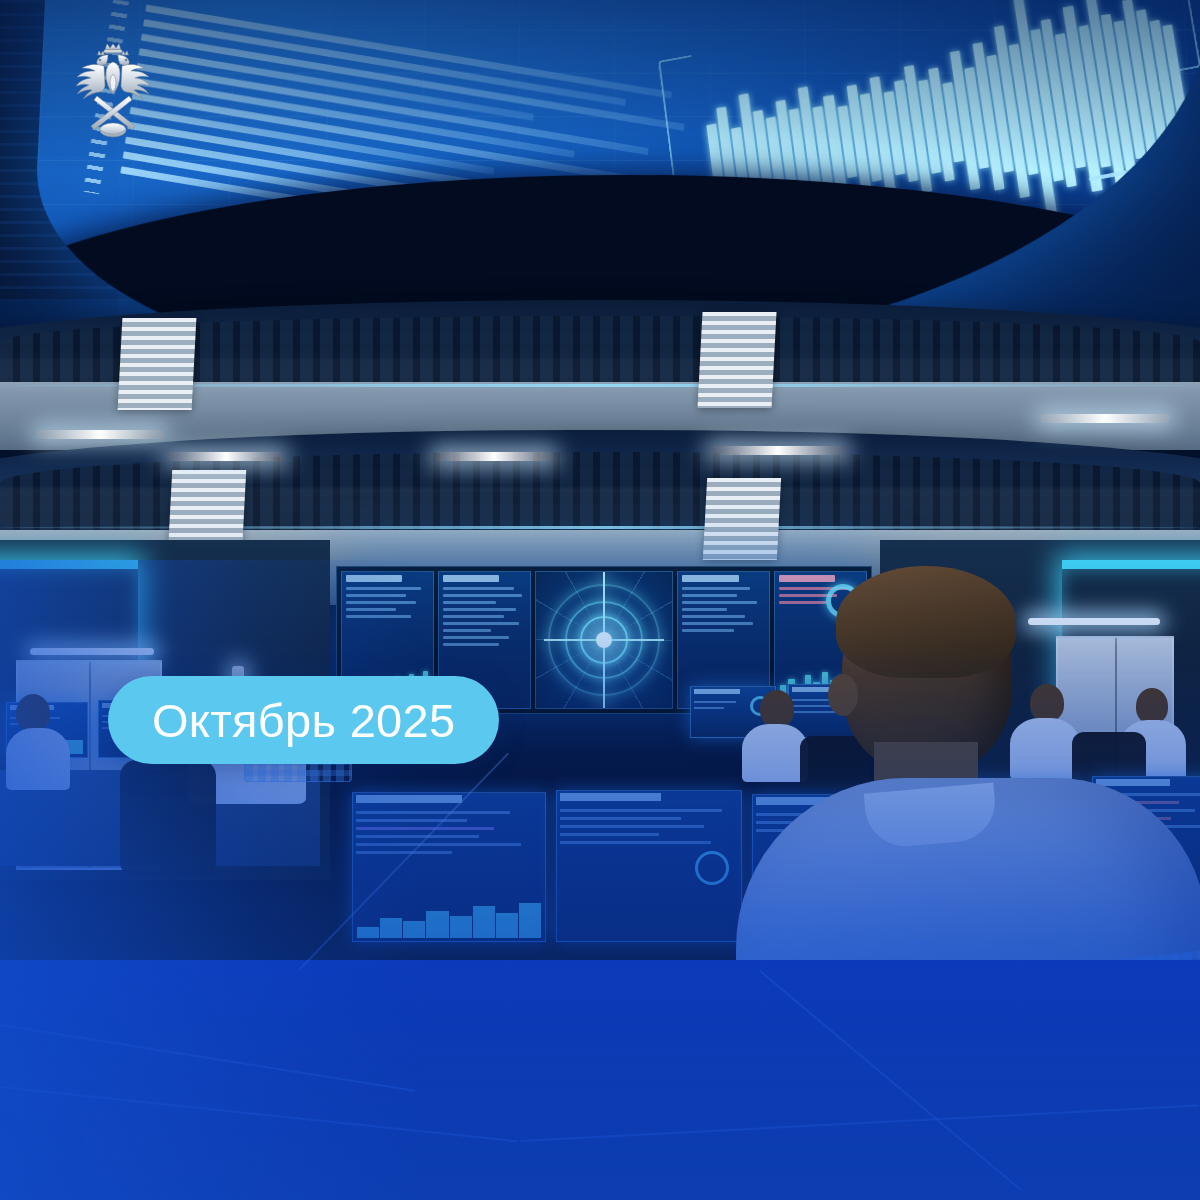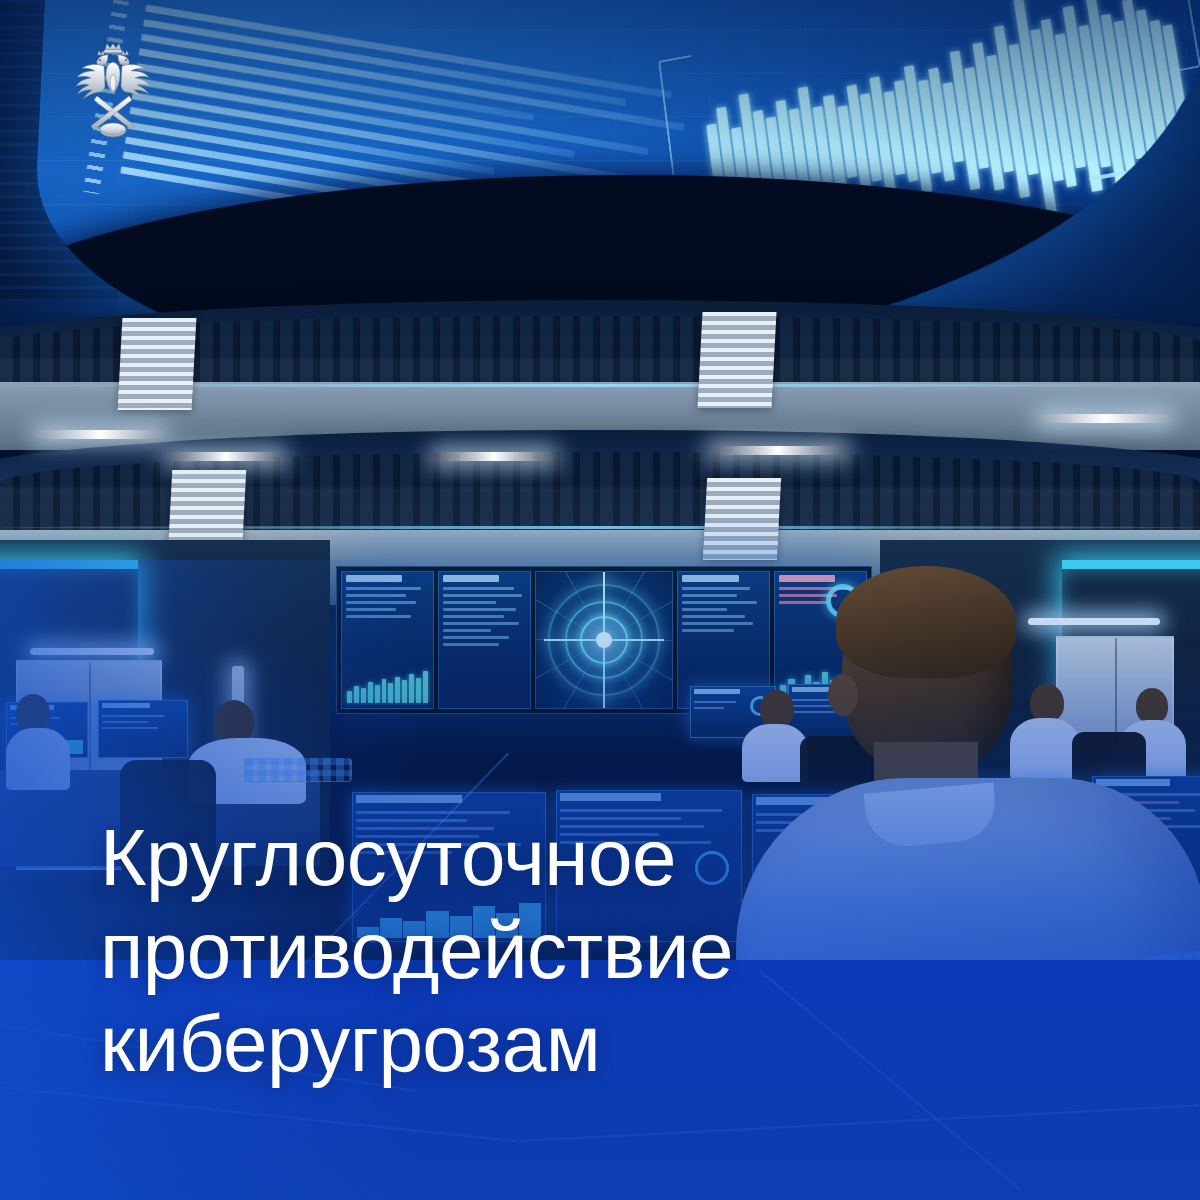--- a/index.html
+++ b/index.html
@@ -718,6 +718,9 @@
     </svg>
   </div>
 
+  <div class="badge">
+    <span>Октябрь 2025</span>
+  </div>
 
   <div class="headline">
     <span class="hl">Круглосуточное</span>

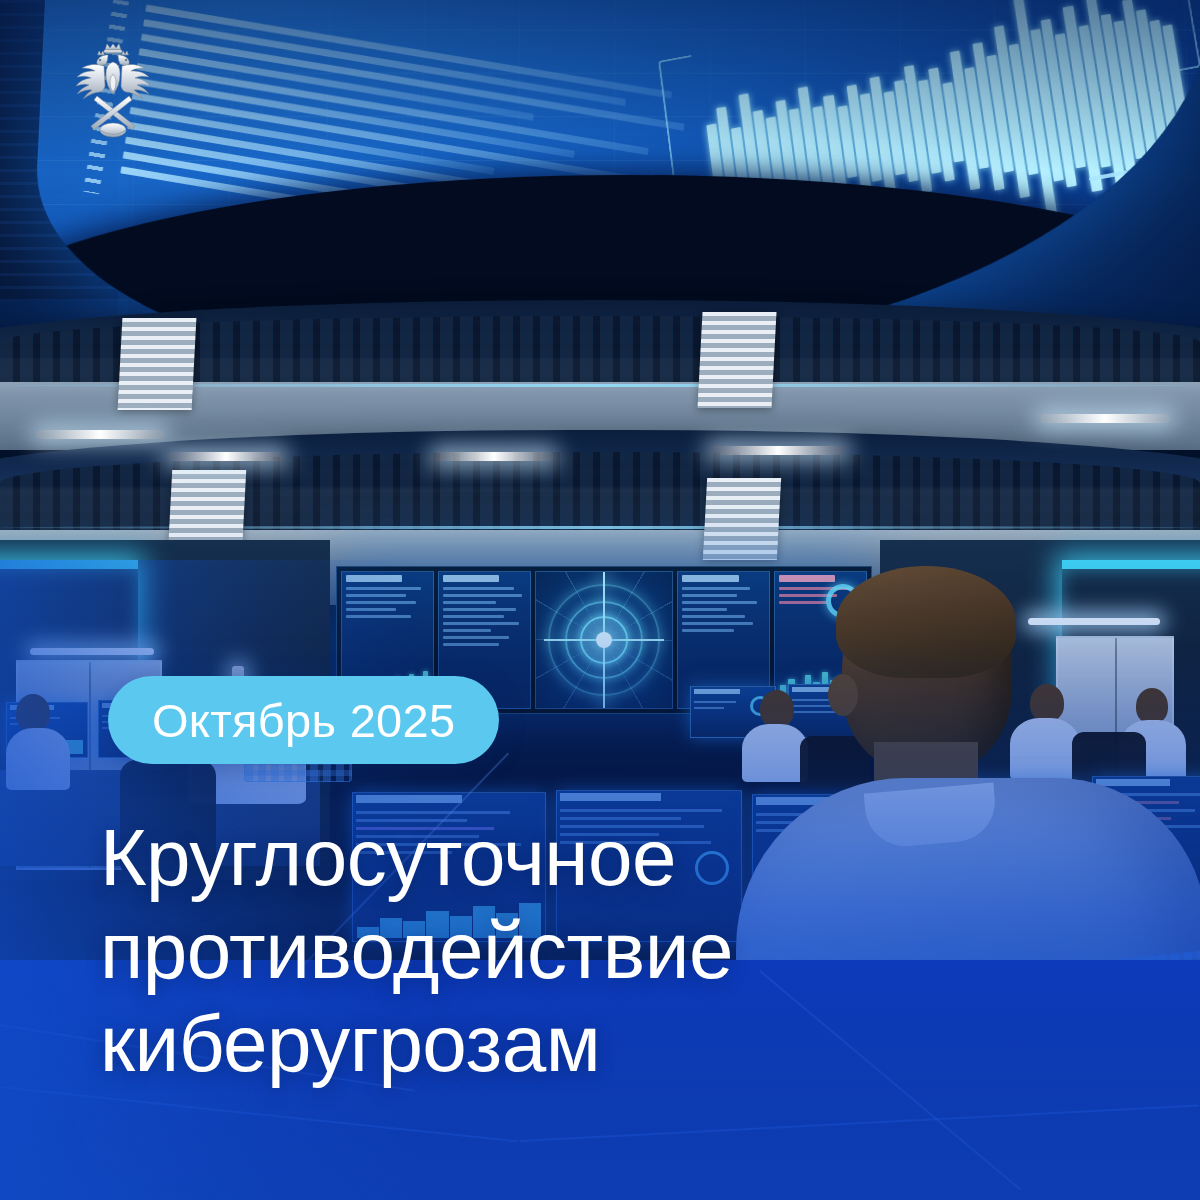--- a/index.html
+++ b/index.html
@@ -722,11 +722,6 @@
     <span>Октябрь 2025</span>
   </div>
 
-  <div class="headline">
-    <span class="hl">Круглосуточное</span>
-    <span class="hl">противодействие</span>
-    <span class="hl">киберугрозам</span>
-  </div>
 
 </div>
 

